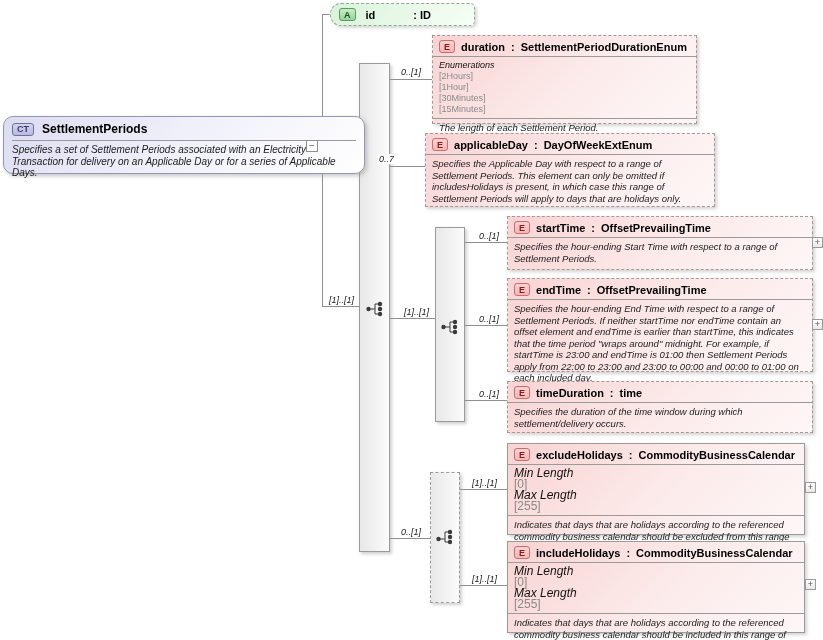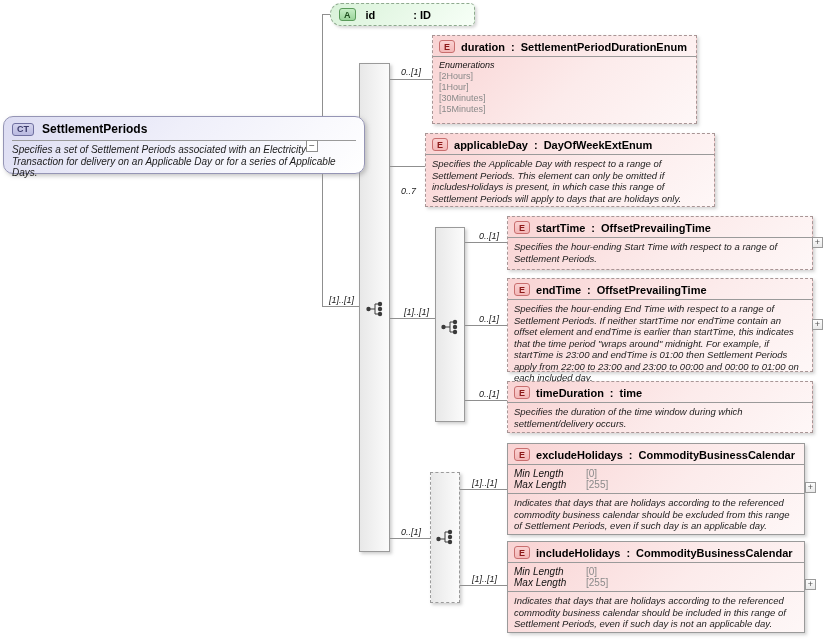--- a/index.html
+++ b/index.html
@@ -172,6 +172,7 @@
         </span>
       </div>
     </div>
+    <div class="section desc">The length of each Settlement Period.</div>
   </div>
 
   <div class="ebox dashed" style="left:425px;top:133px;width:290px;height:74px;">

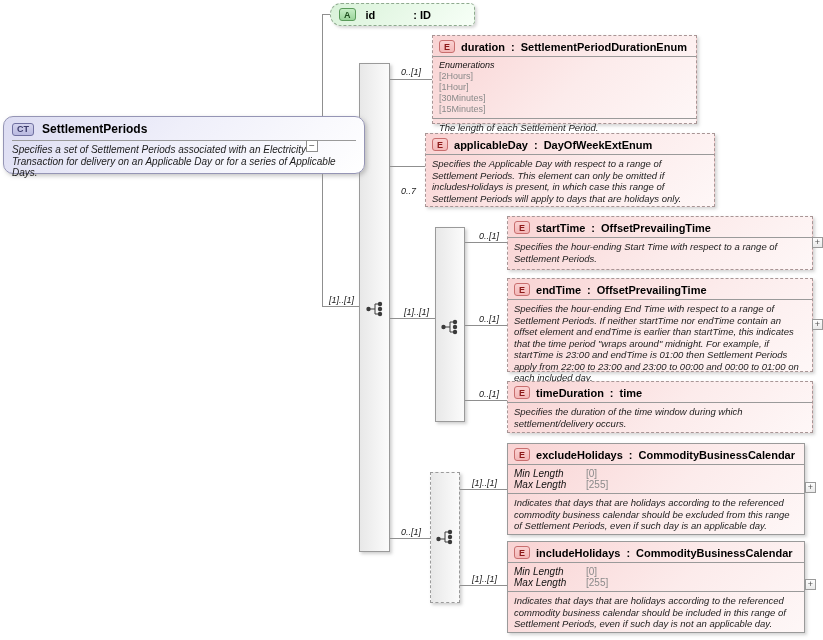--- a/index.html
+++ b/index.html
@@ -129,7 +129,7 @@
 
   <div class="card" style="left:328px;top:295px;">[1]..[1]</div>
   <div class="card" style="left:400px;top:67px;">0..[1]</div>
-  <div class="card" style="left:400px;top:154px;margin-top:32px;">0..7</div>
+  <div class="card" style="left:378px;top:154px;">0..7</div>
   <div class="card" style="left:403px;top:307px;">[1]..[1]</div>
   <div class="card" style="left:400px;top:527px;">0..[1]</div>
   <div class="card" style="left:478px;top:231px;">0..[1]</div>

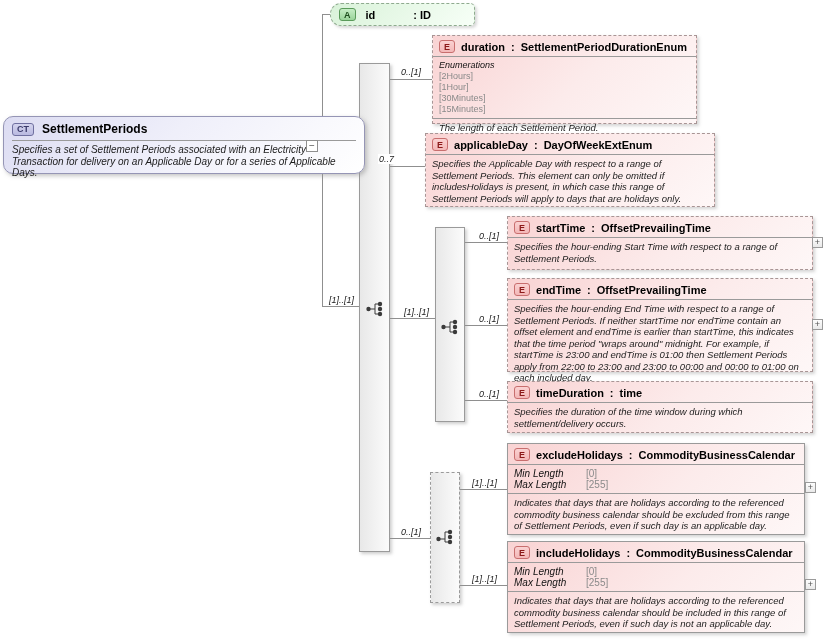--- a/index.html
+++ b/index.html
@@ -56,7 +56,7 @@
   .ebox .etype { font-size:11px; font-weight:bold; color:#000; }
   .ebox .section { border-top:1px solid #9a9a9a; padding:3px 6px; }
   .ebox .desc { font-size:9.5px; }
-  .facetrow { display:flex; font-size:10px; line-height:11px; }
+  .facetrow { display:flex; font-size:12px; line-height:11px;flex-direction:column; }
   .facetlabel { width:72px; font-style:italic; color:#111; }
   .facetval { color:#8a8a8a; }
   .enumblock { display:flex; font-size:9px; line-height:11px;flex-direction:column; }

